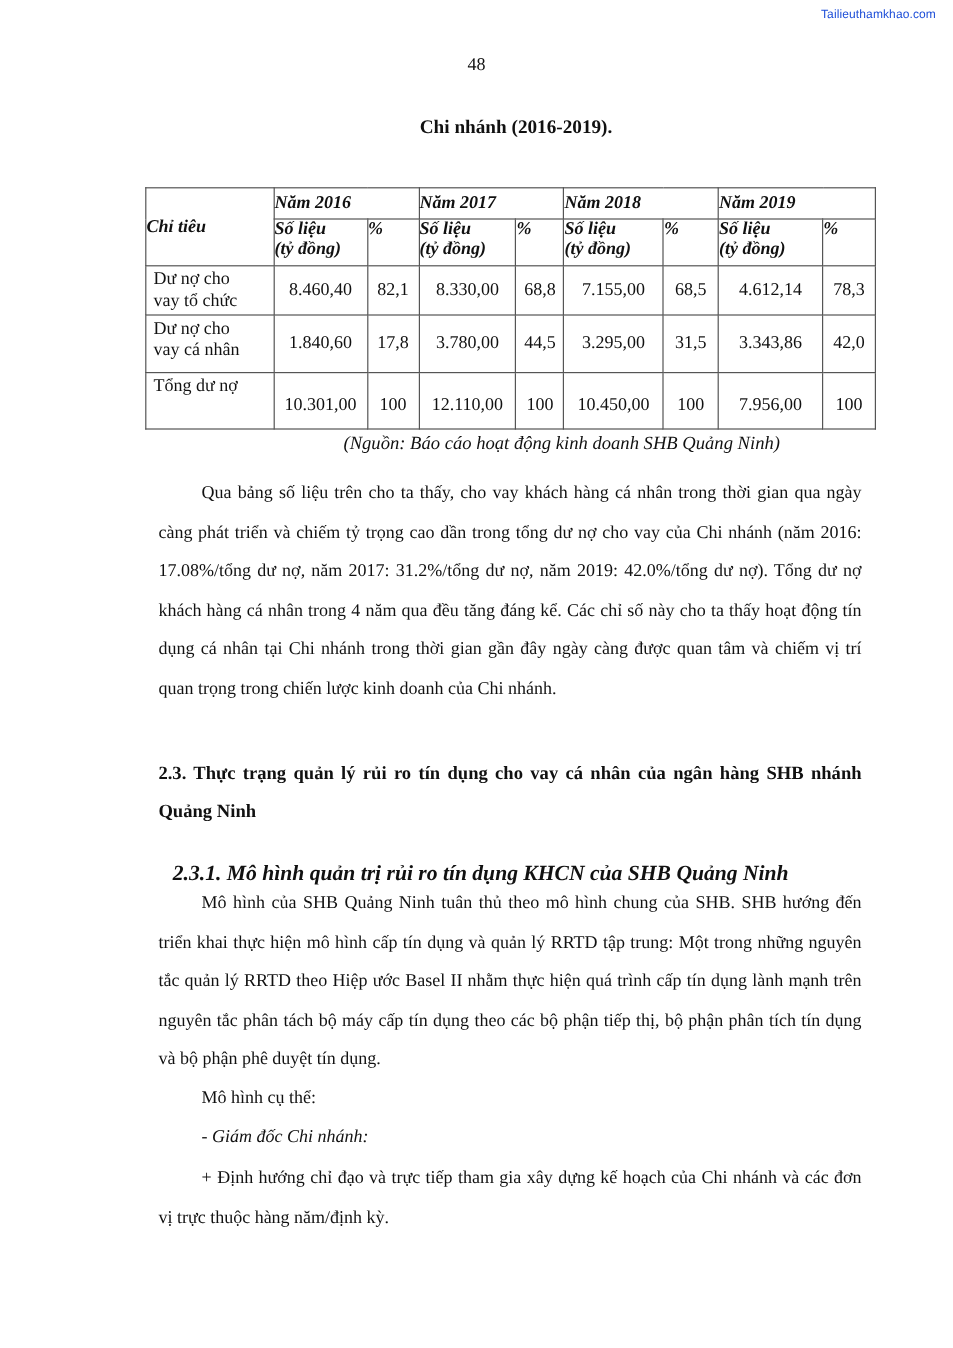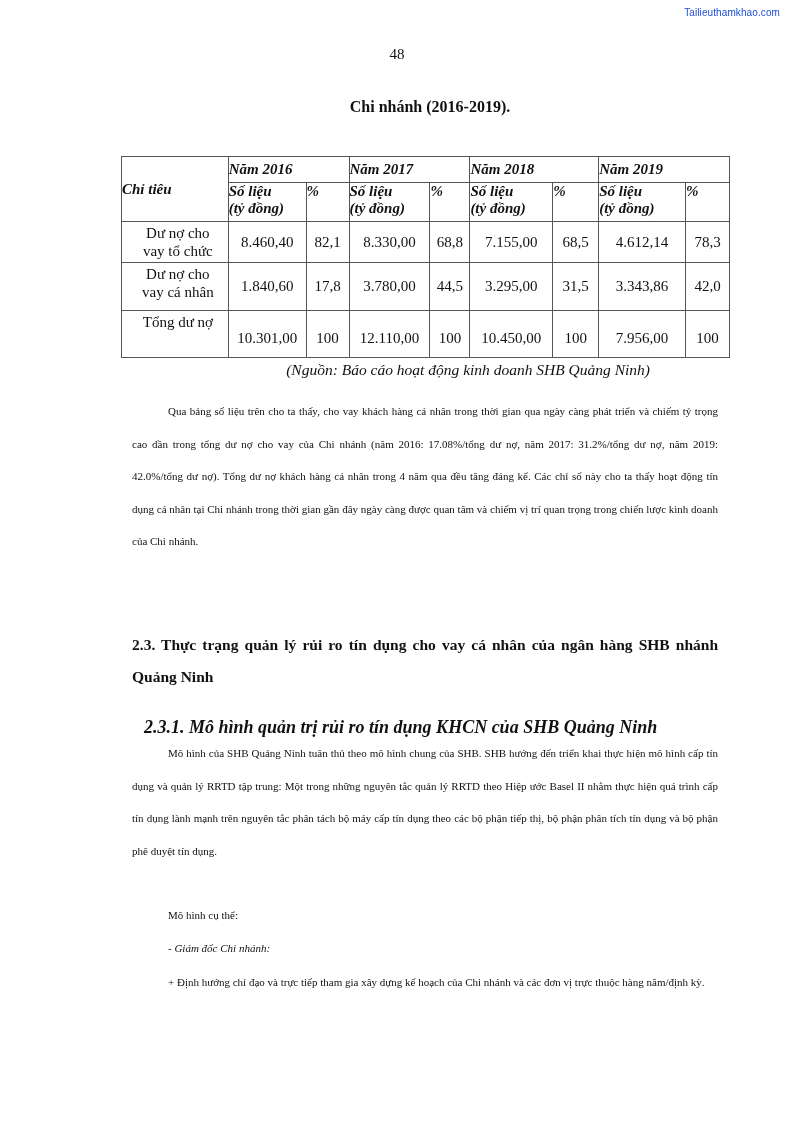--- a/index.html
+++ b/index.html
@@ -13,7 +13,7 @@
     table.data td, table.data th { border: 1px solid #555; padding: 0; }
     table.data th { font-weight: bold; text-align: left; line-height: 17px; font-style: italic; }
     table.data td.num { text-align: center; vertical-align: middle; }
-    table.data td.label { text-align: center; padding-left: 6px; vertical-align: top; line-height: 18px; padding-top: 2px; }
+    table.data td.label { text-align: left; padding-left: 6px; vertical-align: top; line-height: 18px; padding-top: 2px; }
     .source { position: absolute; left: 120px; width: 620px; top: 361px; text-align: right; font-style: italic; font-size: 15.5px; padding-right: 90px; box-sizing: border-box; }
     .para { position: absolute; left: 132px; width: 586px; font-size: 11px; line-height: 32.6px; text-align: justify; margin: 0; }
     .heading { position: absolute; left: 132px; width: 586px; font-size: 15.5px; font-weight: bold; line-height: 32px; margin: 0; text-align: justify; }

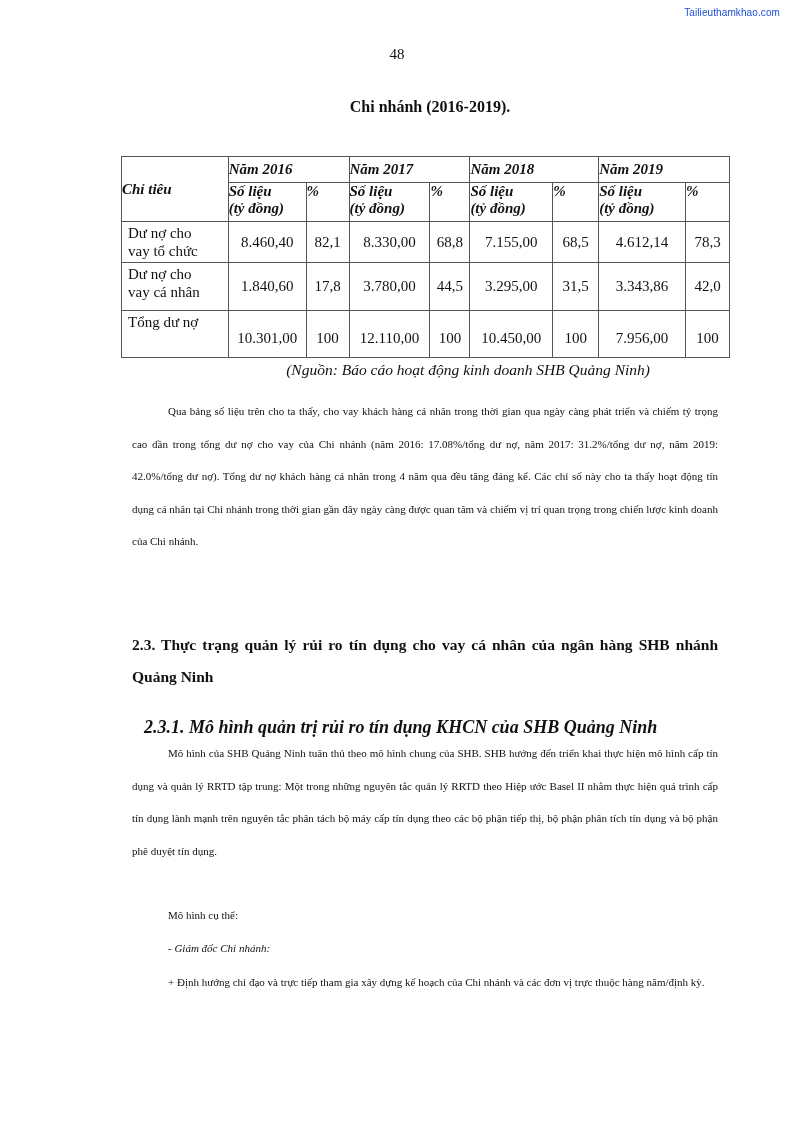--- a/index.html
+++ b/index.html
@@ -15,7 +15,7 @@
     table.data td.num { text-align: center; vertical-align: middle; }
     table.data td.label { text-align: left; padding-left: 6px; vertical-align: top; line-height: 18px; padding-top: 2px; }
     .source { position: absolute; left: 120px; width: 620px; top: 361px; text-align: right; font-style: italic; font-size: 15.5px; padding-right: 90px; box-sizing: border-box; }
-    .para { position: absolute; left: 132px; width: 586px; font-size: 11px; line-height: 32.6px; text-align: justify; margin: 0; }
+    .para { position: absolute; left: 132px; width: 586px; font-size: 15px; line-height: 32.6px; text-align: justify; margin: 0; }
     .heading { position: absolute; left: 132px; width: 586px; font-size: 15.5px; font-weight: bold; line-height: 32px; margin: 0; text-align: justify; }
     .subheading { position: absolute; left: 132px; width: 586px; font-size: 18px; font-weight: bold; font-style: italic; margin: 12px; }
     .italic { font-style: italic; }

